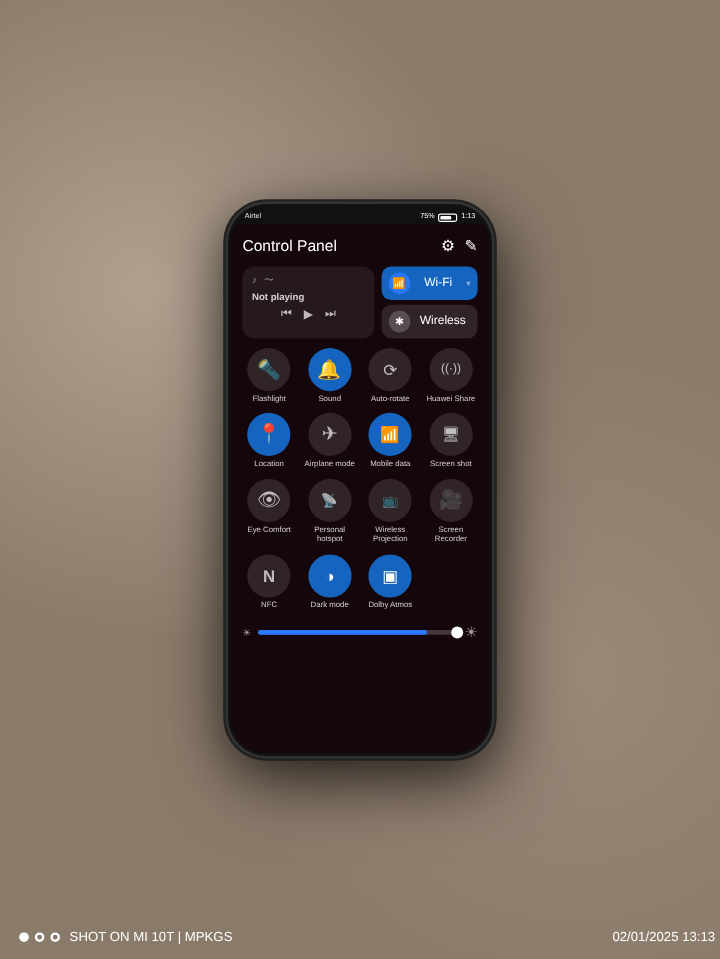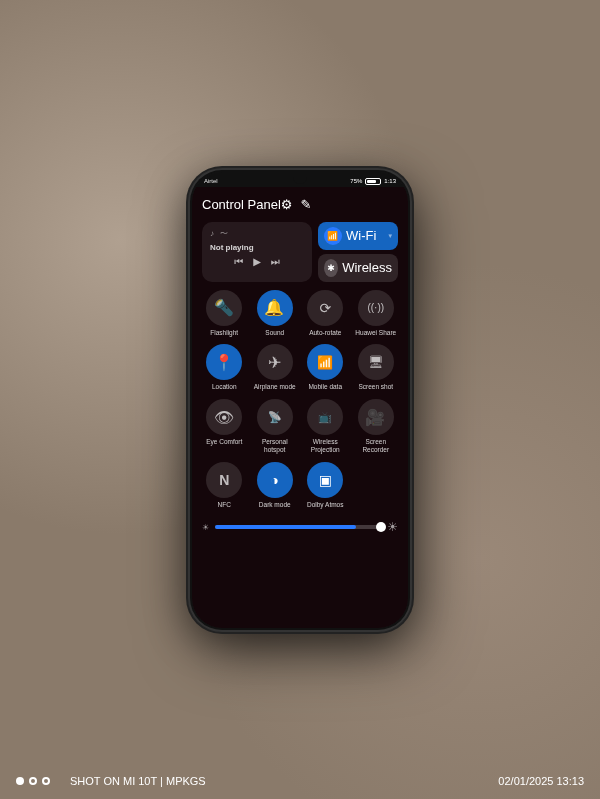--- a/index.html
+++ b/index.html
@@ -147,6 +147,7 @@
     
     .cp-header {
       display: flex;
+      justify-content: space-between;
       align-items: center;
       padding: 2px 0;
     }

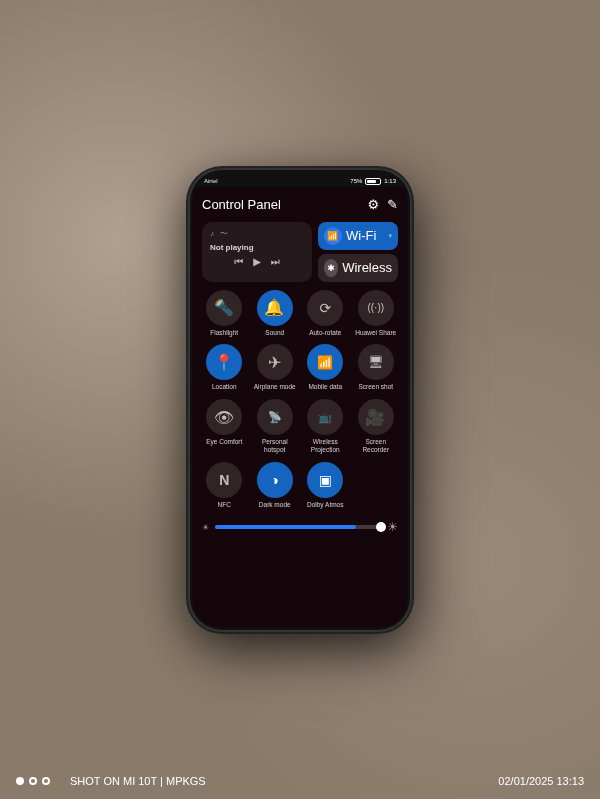--- a/index.html
+++ b/index.html
@@ -237,8 +237,9 @@
     }
     .toggle-label {
       color: white;
-      font-size: 13px;
+      font-size: 10px;
       flex: 1;
+      text-align: center;
     }
     .toggle-arrow { color: rgba(255,255,255,0.5); font-size: 7px; }
 

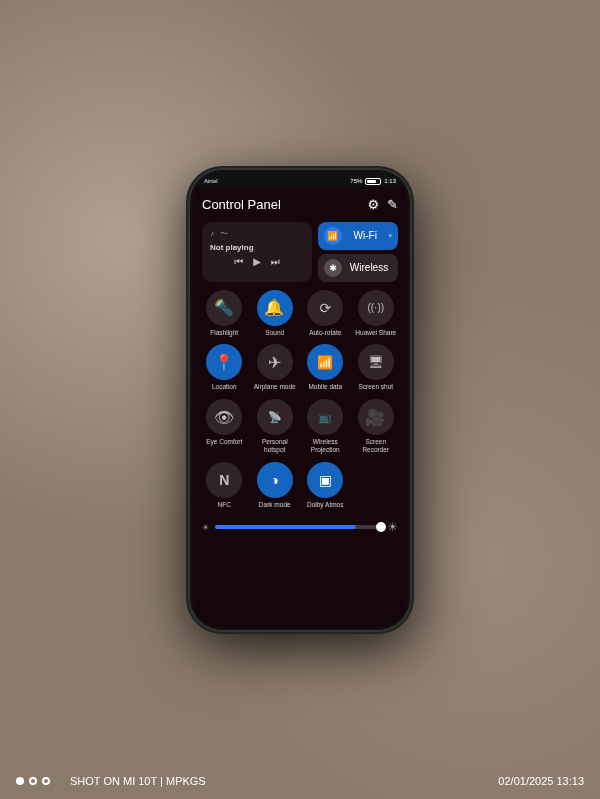--- a/index.html
+++ b/index.html
@@ -37,7 +37,7 @@
       z-index: 10;
       display: flex;
       align-items: center;
-      gap: 20px;
+      gap: 8px;
     }
     .watermark-dots {
       display: flex;

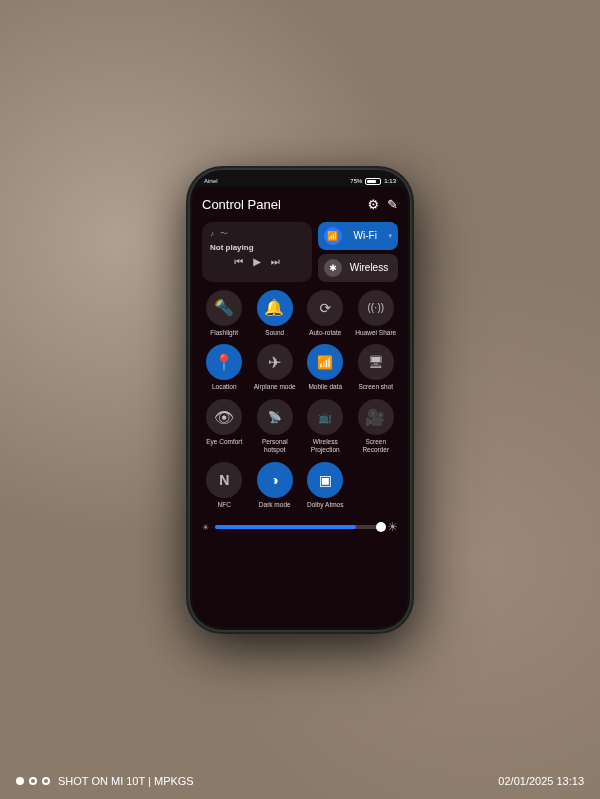--- a/index.html
+++ b/index.html
@@ -57,7 +57,7 @@
     .watermark-date {
       position: absolute;
       bottom: 12px;
-      right: 16px;
+      right: 4px;
       color: white;
       font-size: 11px;
       z-index: 10;

